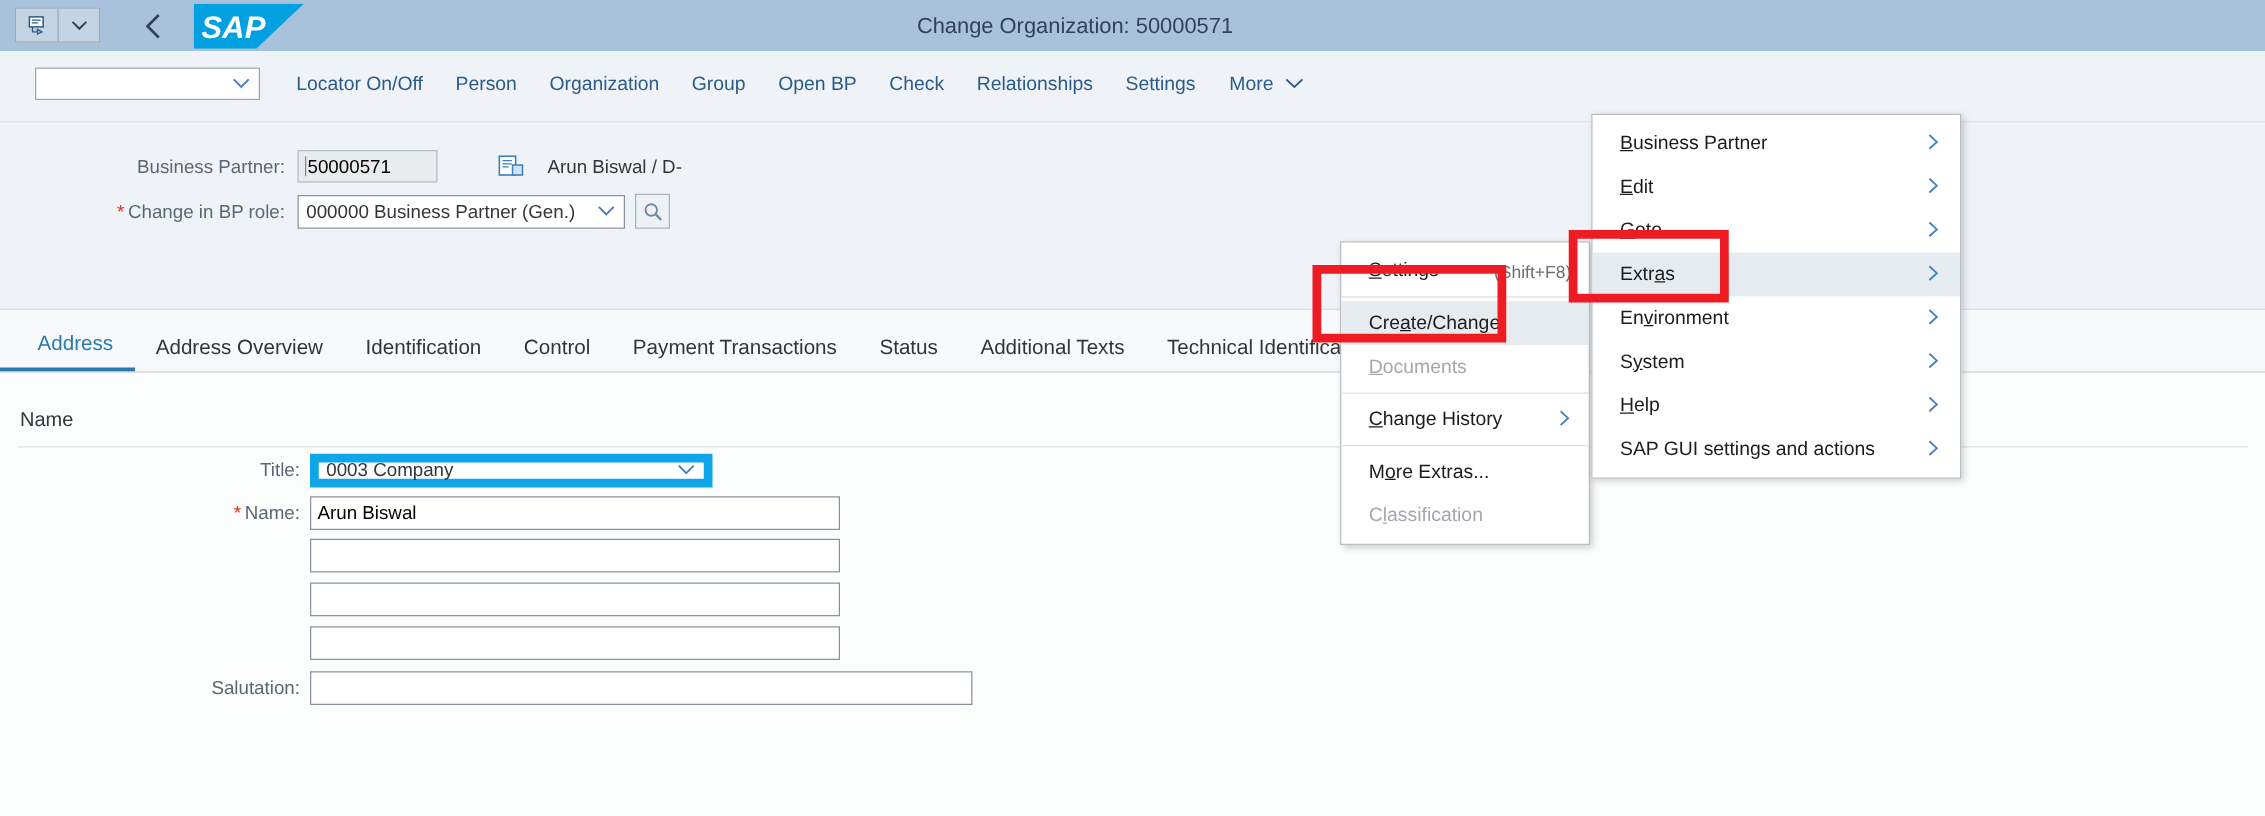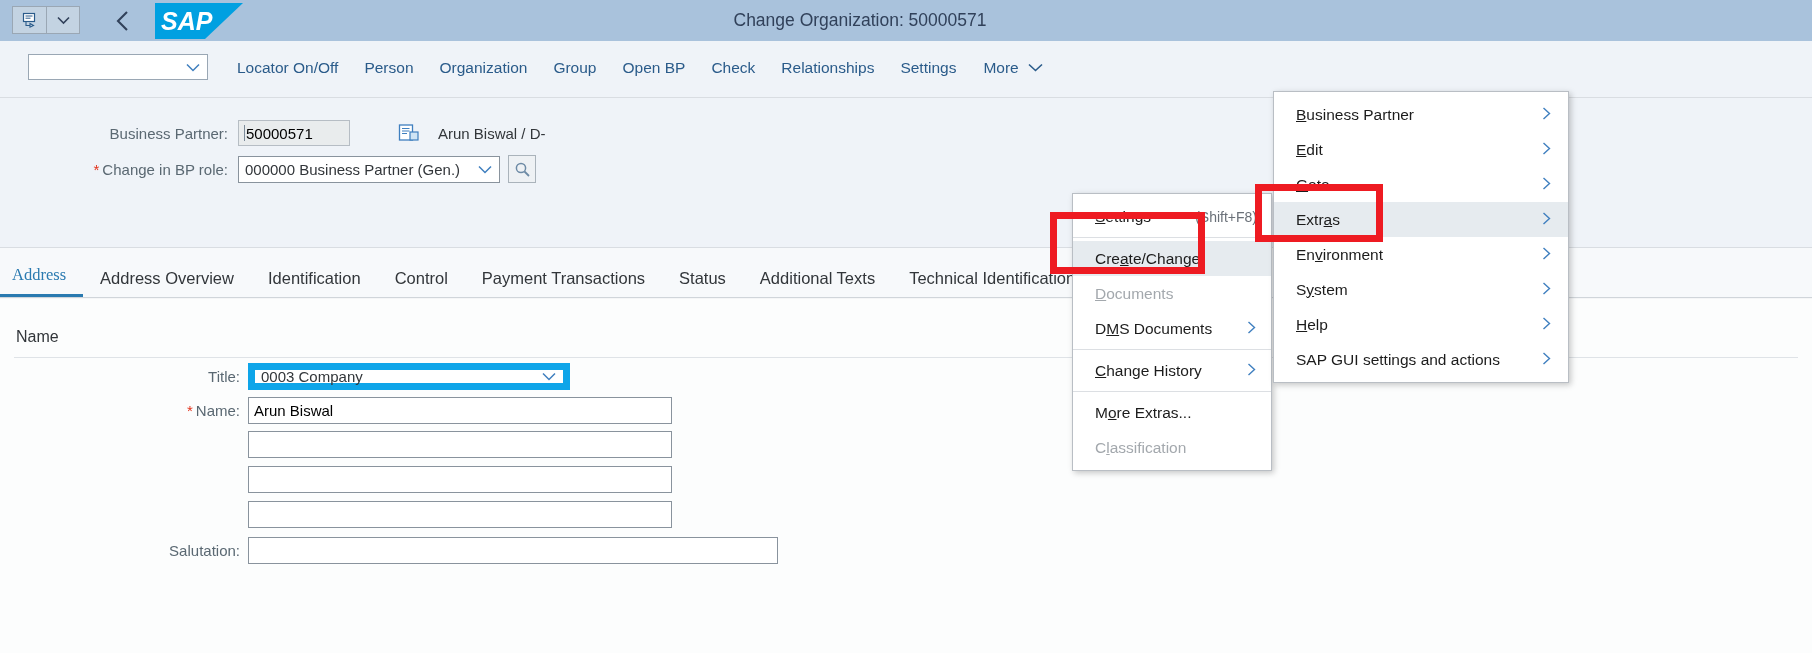--- a/index.html
+++ b/index.html
@@ -172,7 +172,7 @@
     white-space: nowrap;
     cursor: pointer;
   }
-  .tab:first-child { padding-left: 12px; font-family: Liberation Serif, serif; }
+  .tab:first-child { padding-left: 30px; }
   .tab.active {
     color: #2a7ab0;
     border-bottom: 3px solid #2a7ab0;

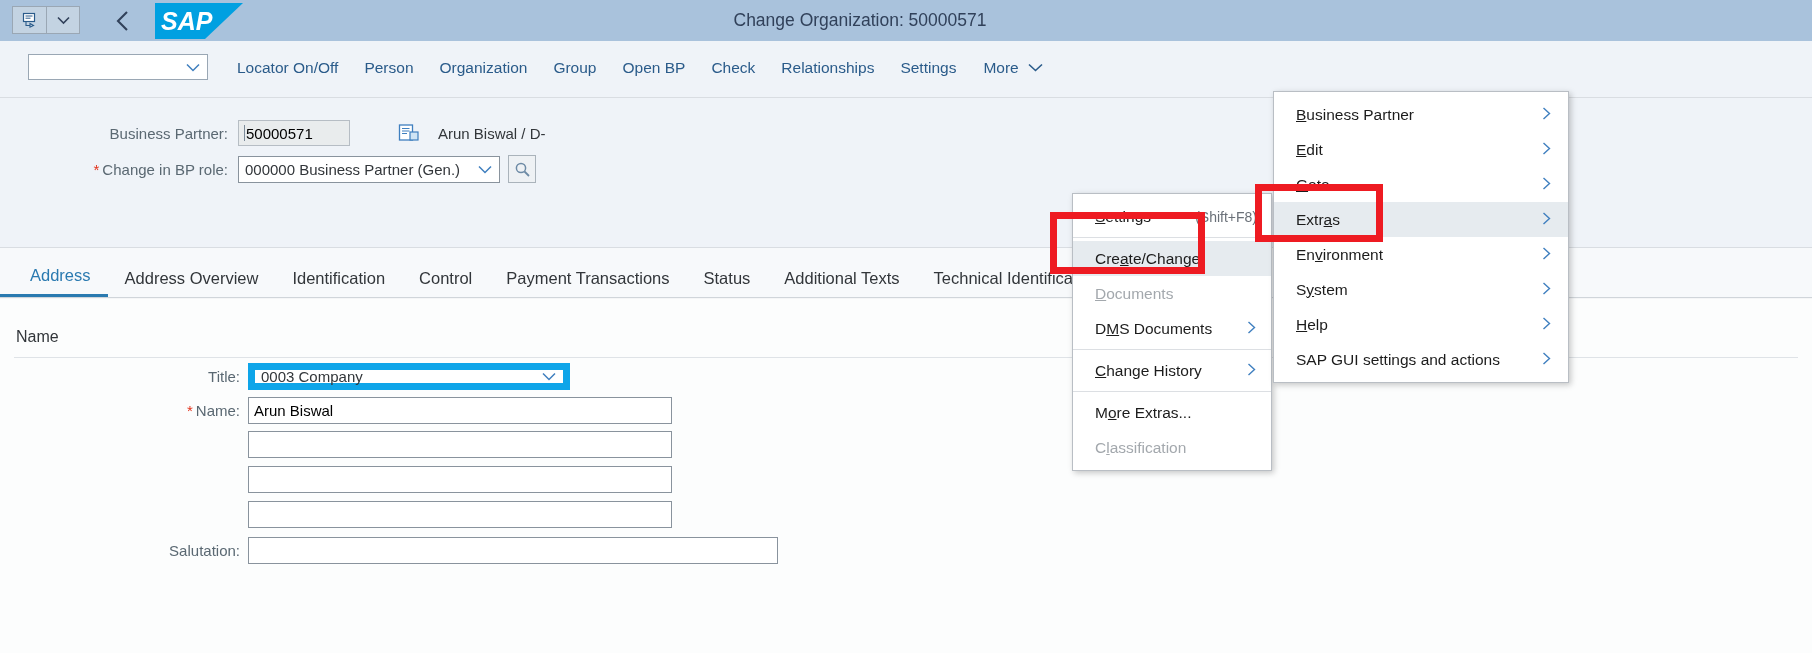--- a/index.html
+++ b/index.html
@@ -446,14 +446,6 @@
     <div class="mi disabled">
       <span><u>D</u>ocuments</span>
     </div>
-    <div class="mi">
-      <span>D<u>M</u>S Documents</span>
-      <span class="arrow">
-        <svg width="11" height="15" viewBox="0 0 11 15">
-          <polyline points="2.5,2 8.5,7.5 2.5,13" fill="none" stroke="#3f7fbf" stroke-width="1.4"></polyline>
-        </svg>
-      </span>
-    </div>
     <div class="msep"></div>
     <div class="mi">
       <span><u>C</u>hange History</span>

